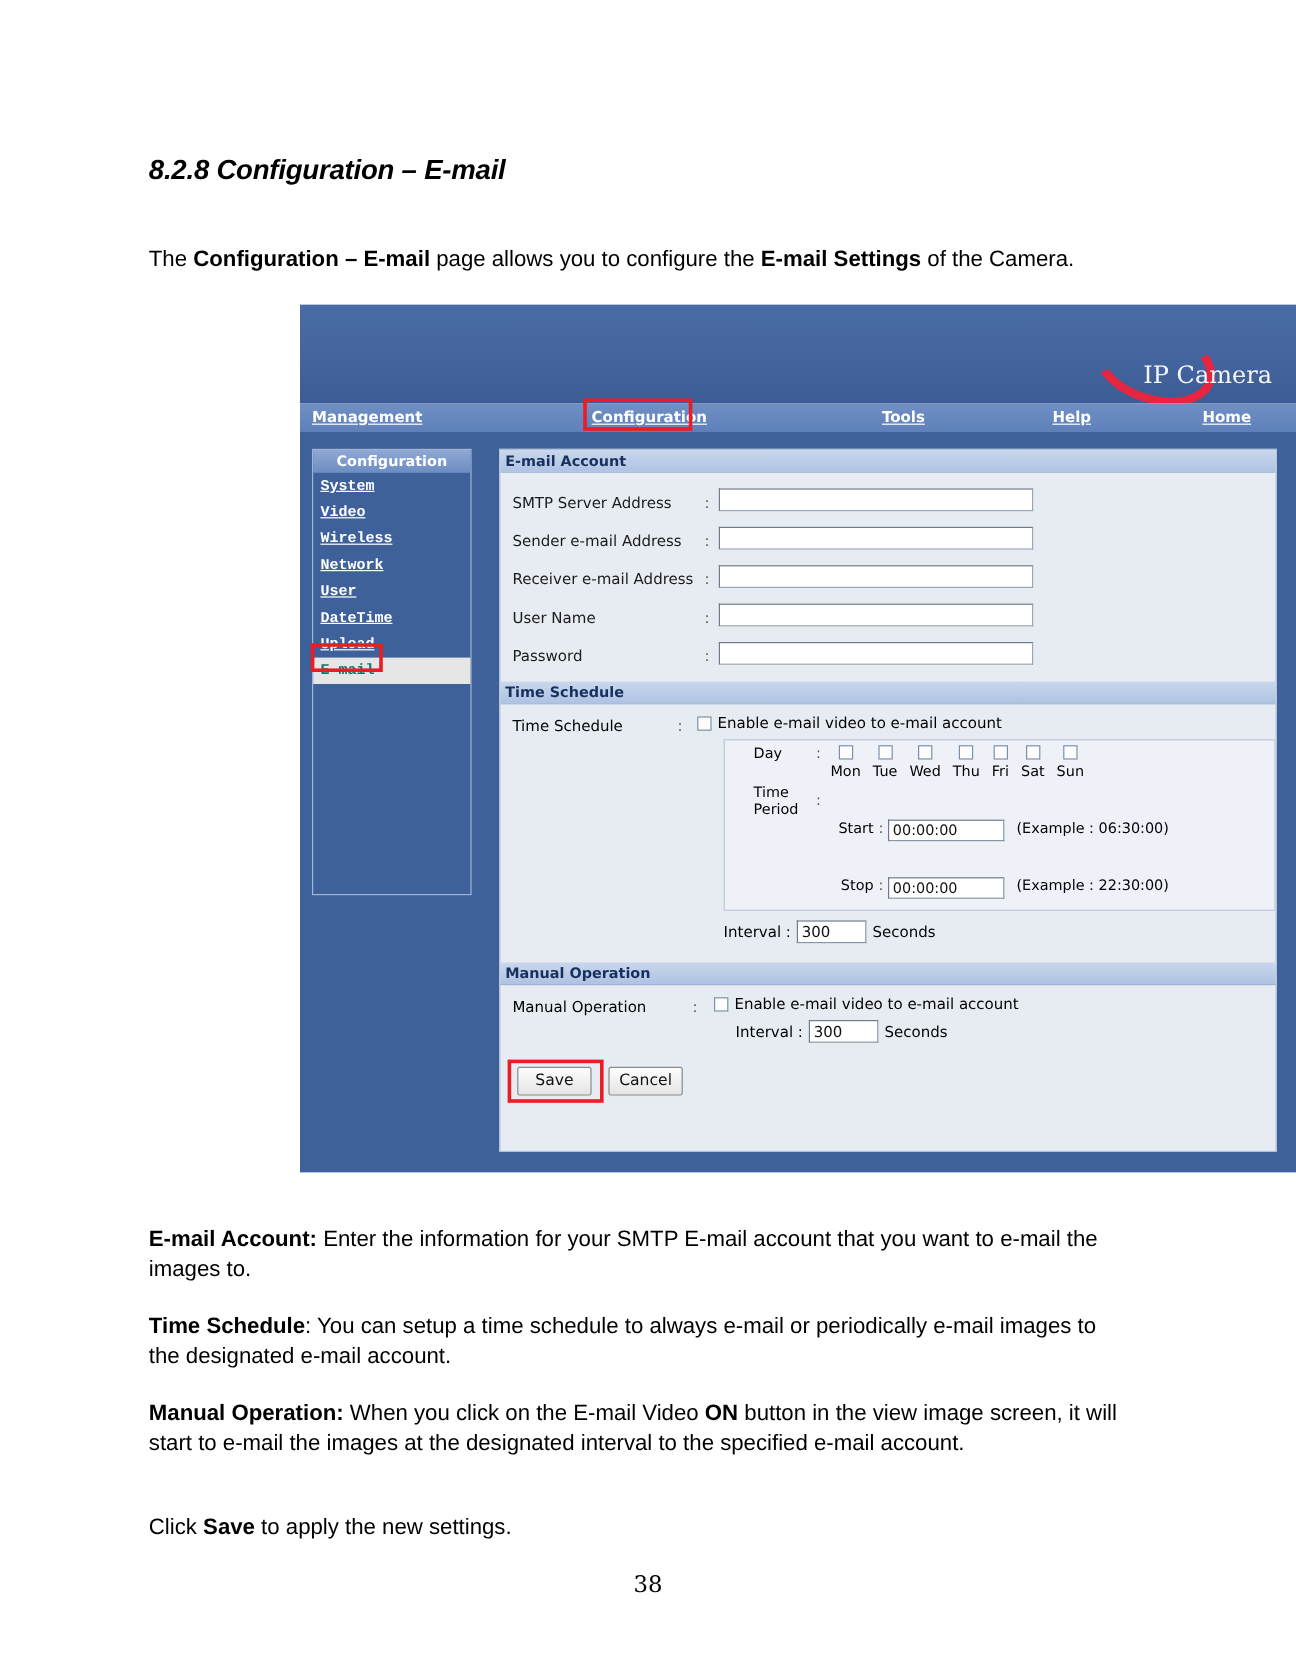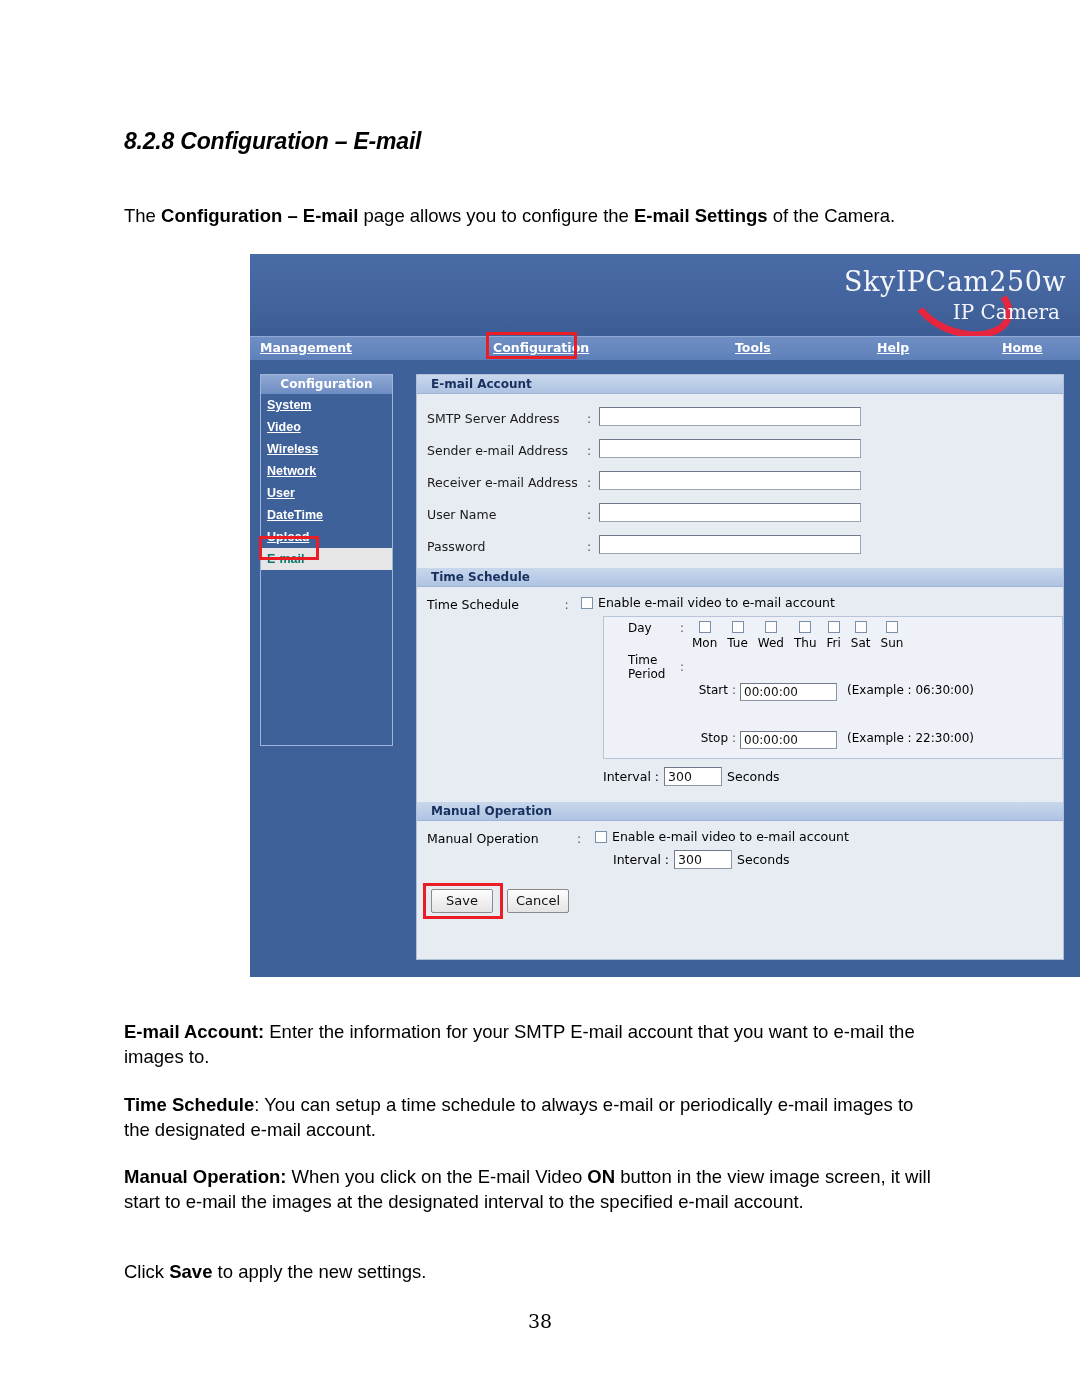--- a/index.html
+++ b/index.html
@@ -474,7 +474,6 @@
 
       <div class="brand">
         <div class="brand-swoosh"></div>
-        <div class="brand-main">SkyIPCam250w</div>
         <div class="brand-sub">IP Camera</div>
       </div>
     </div>

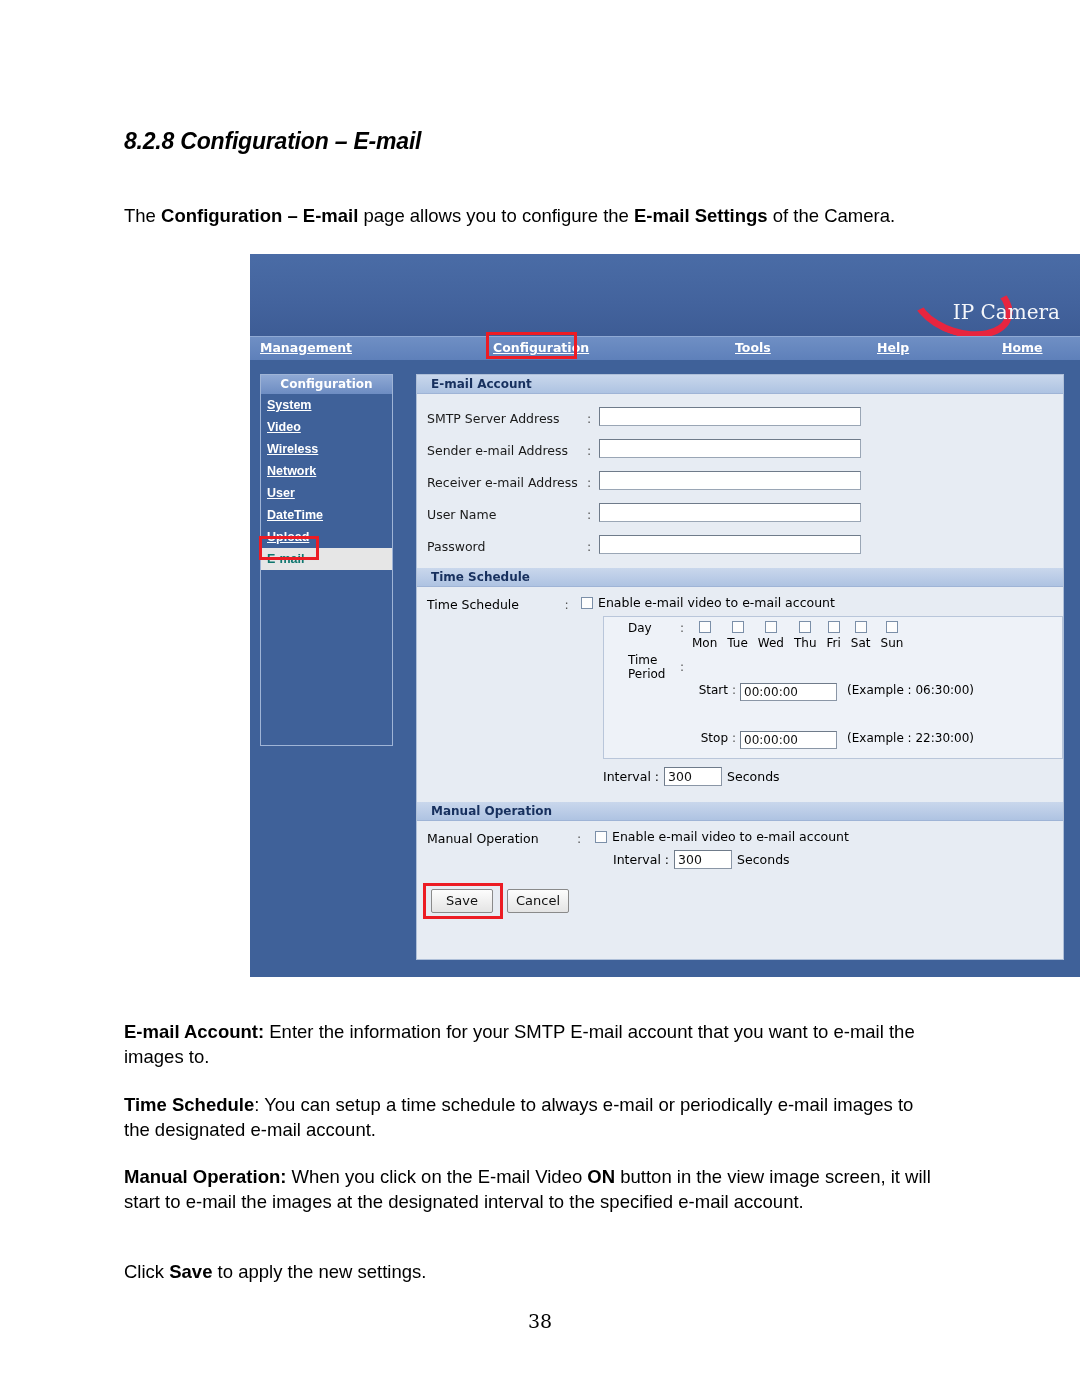--- a/index.html
+++ b/index.html
@@ -270,7 +270,7 @@
   .sect-head {
     height: 18px;
     line-height: 18px;
-    padding-left: 14px;
+    padding-left: 4px;
     font-size: 12px;
     font-weight: bold;
     color: #17305e;

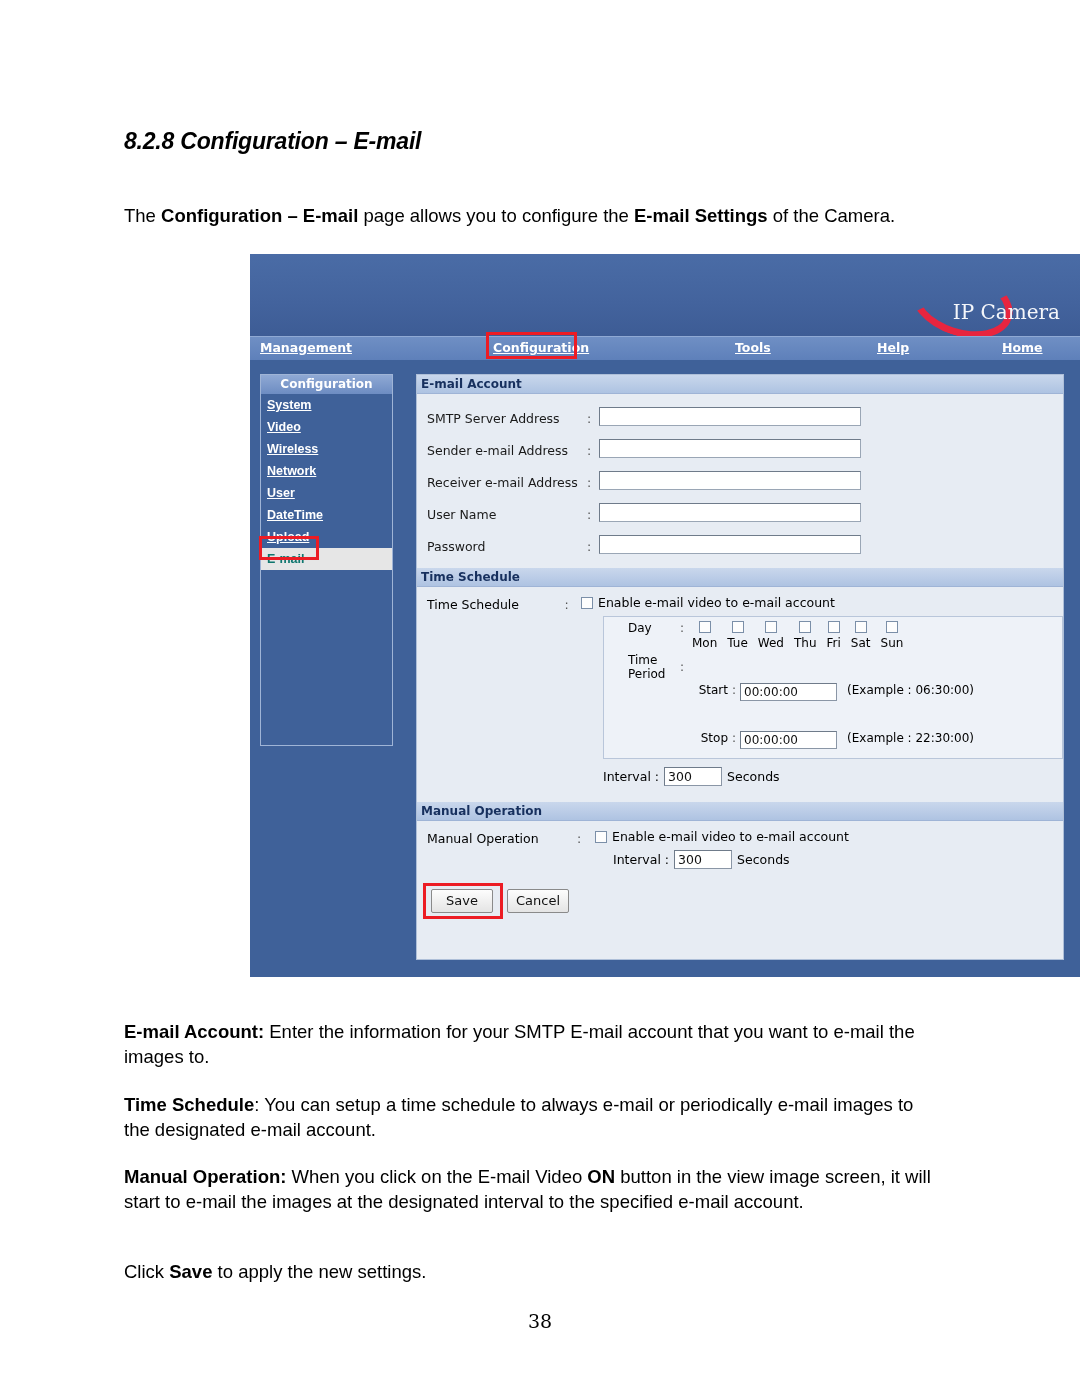--- a/index.html
+++ b/index.html
@@ -236,7 +236,7 @@
     font-weight: bold;
     color: #ffffff;
     text-decoration: underline;
-    font-family: Liberation Sans, sans-serif;
+    font-family: Liberation Mono, monospace;
     cursor: pointer;
   }
   .sidebar-item.active {

